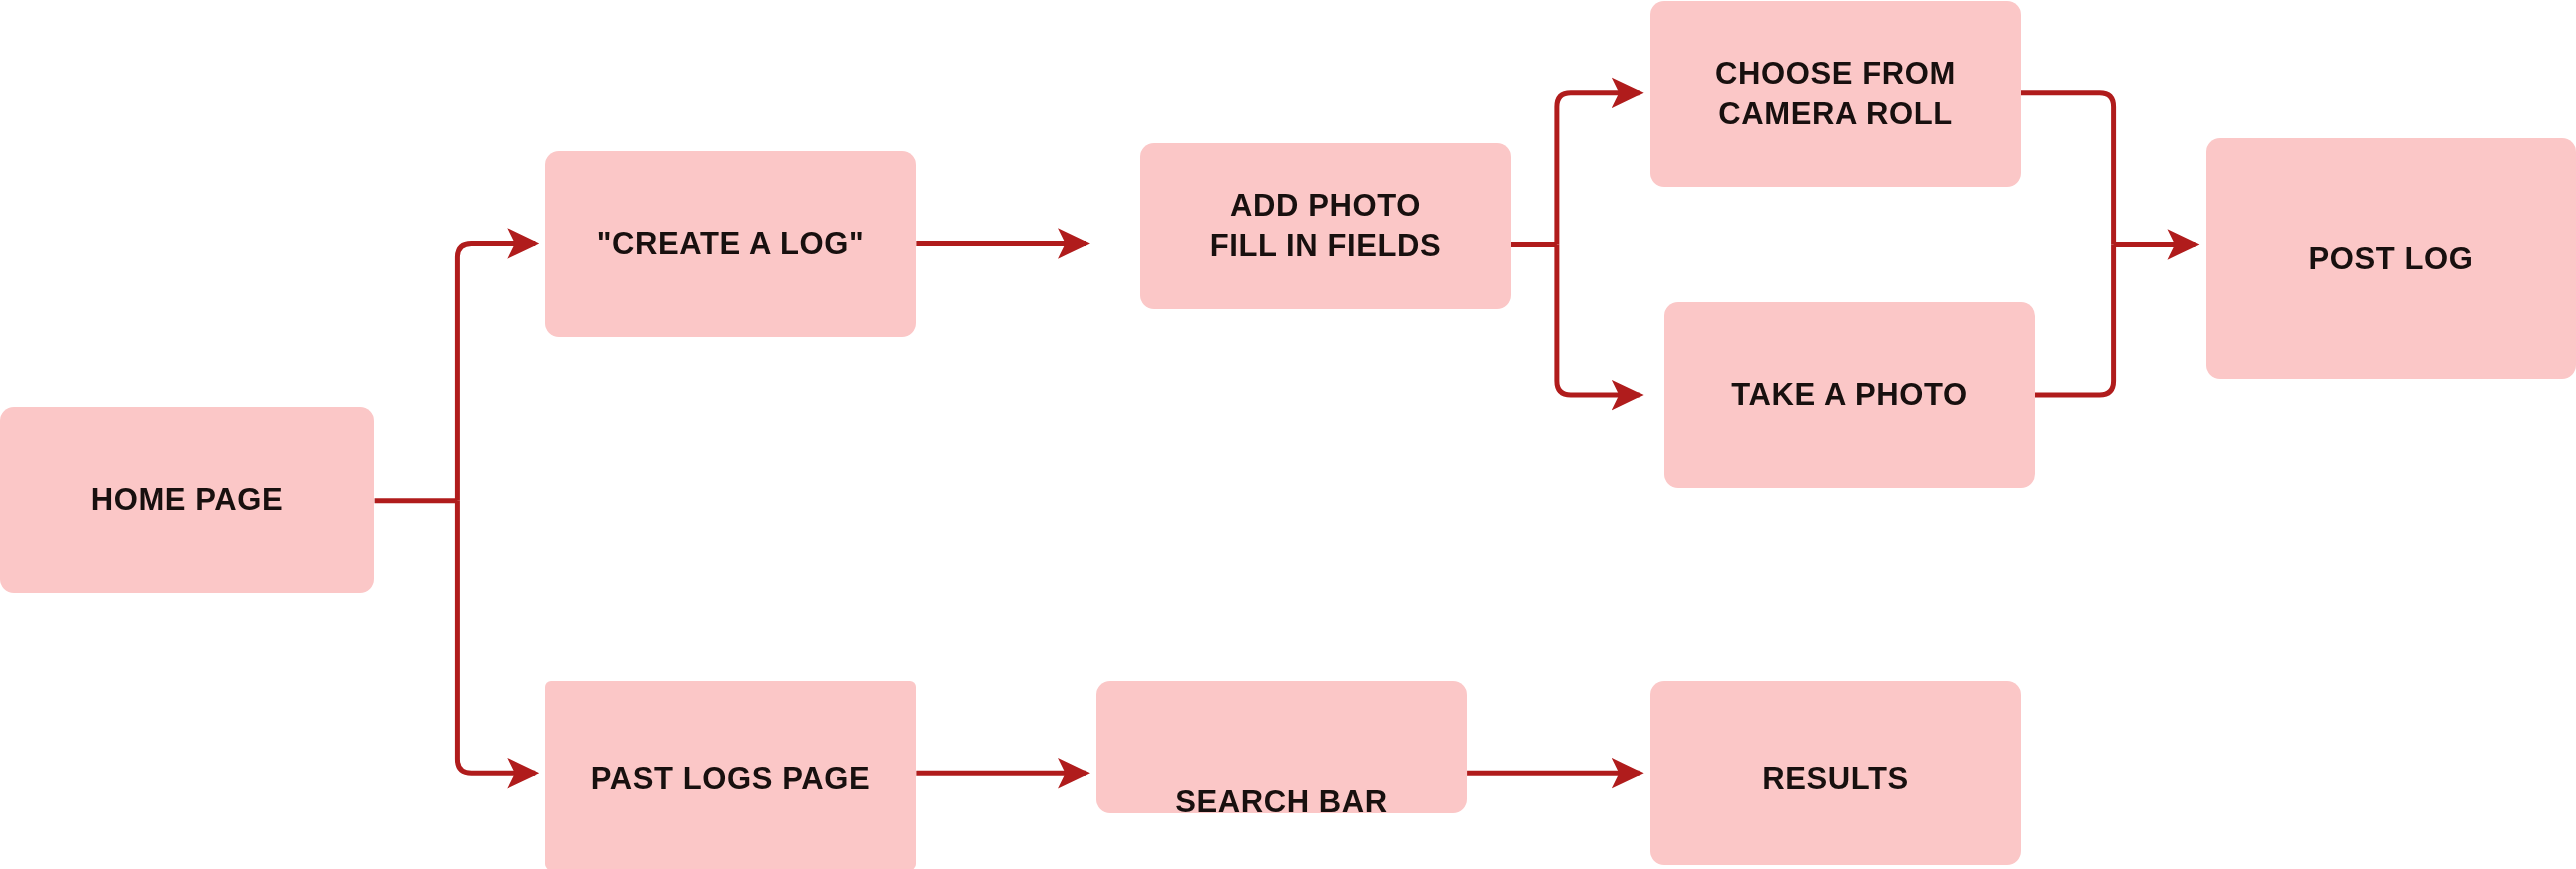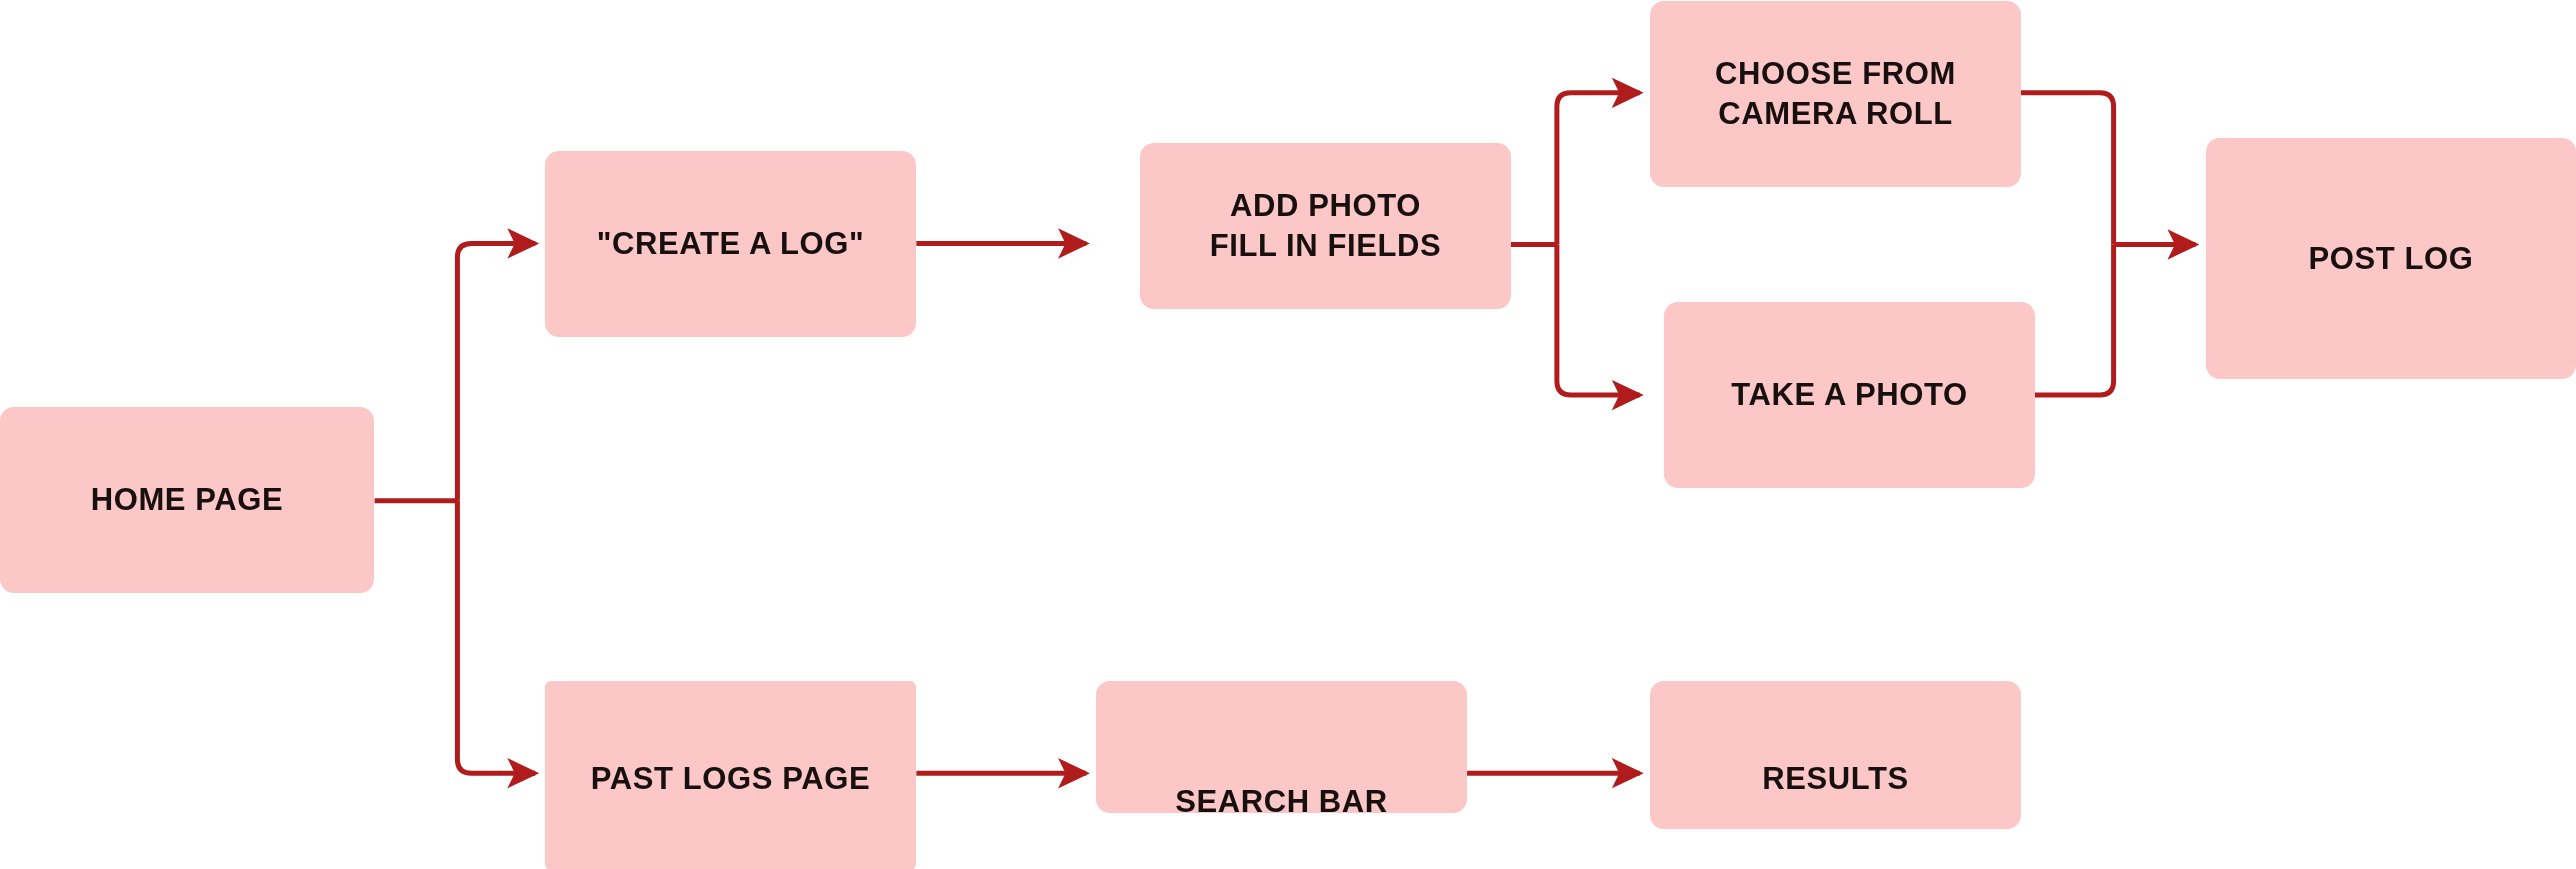--- a/index.html
+++ b/index.html
@@ -121,7 +121,7 @@
     <span class="label">SEARCH BAR</span>
   </div>
 
-  <div class="node" style="left:1650px; top:681px; width:371px; height:148px; align-items:flex-start; padding-top:78px;">
+  <div class="node" style="left:1650px; top:681px; width:371px; height:184px; align-items:flex-start; padding-top:78px;">
     <span class="label">RESULTS</span>
   </div>
 

